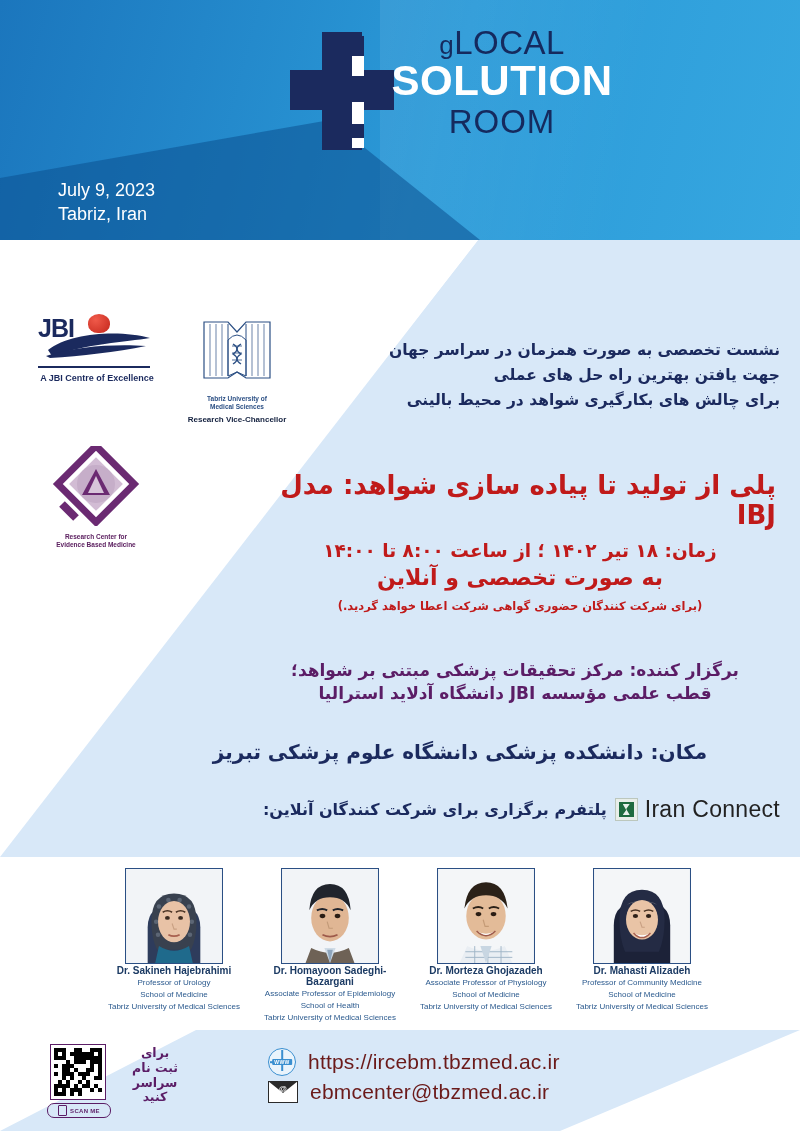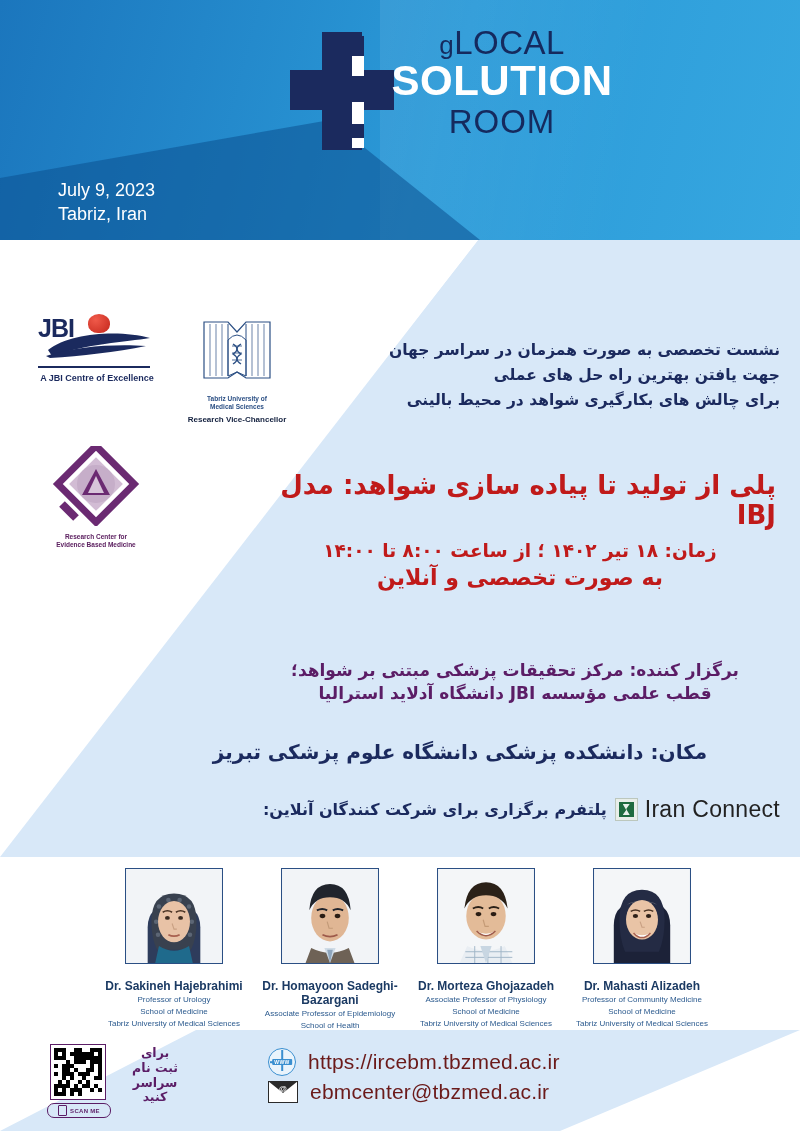--- a/index.html
+++ b/index.html
@@ -273,6 +273,7 @@
     <div class="when fa">
       <div class="l1">زمان: ۱۸ تیر ۱۴۰۲ ؛ از ساعت ۸:۰۰ تا ۱۴:۰۰</div>
       <div class="l2">به صورت تخصصی و آنلاین</div>
+      <div class="note">(برای شرکت کنندگان حضوری گواهی شرکت اعطا خواهد گردید.)</div>
     </div>
 
     <div class="host fa">

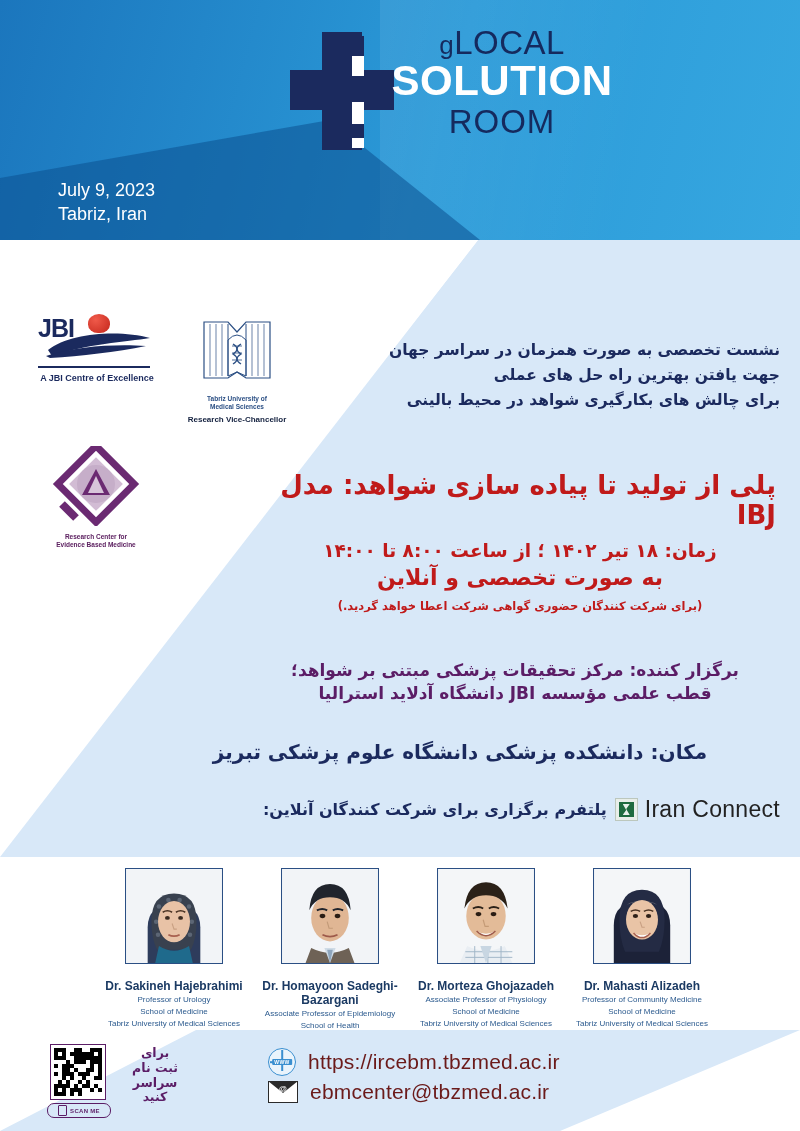--- a/index.html
+++ b/index.html
@@ -135,7 +135,7 @@
      display:flex;justify-content:space-between;padding:10px 0 0 0;box-sizing:border-box;}
   .spk{width:152px;text-align:center;}
   .spk-photo{width:98px;height:96px;margin:0 auto;border:1.5px solid #2b4f84;box-sizing:border-box;overflow:hidden;position:relative;background:#eef2f6;}
-  .spk-name{font-size:12px;font-weight:bold;color:#1b3a63;margin-top:15px;}
+  .spk-name{font-size:10px;font-weight:bold;color:#1b3a63;margin-top:1px;}
   .spk-role{font-size:8px;color:#2b5a8e;line-height:1.5;margin-top:1px;}
 
   

